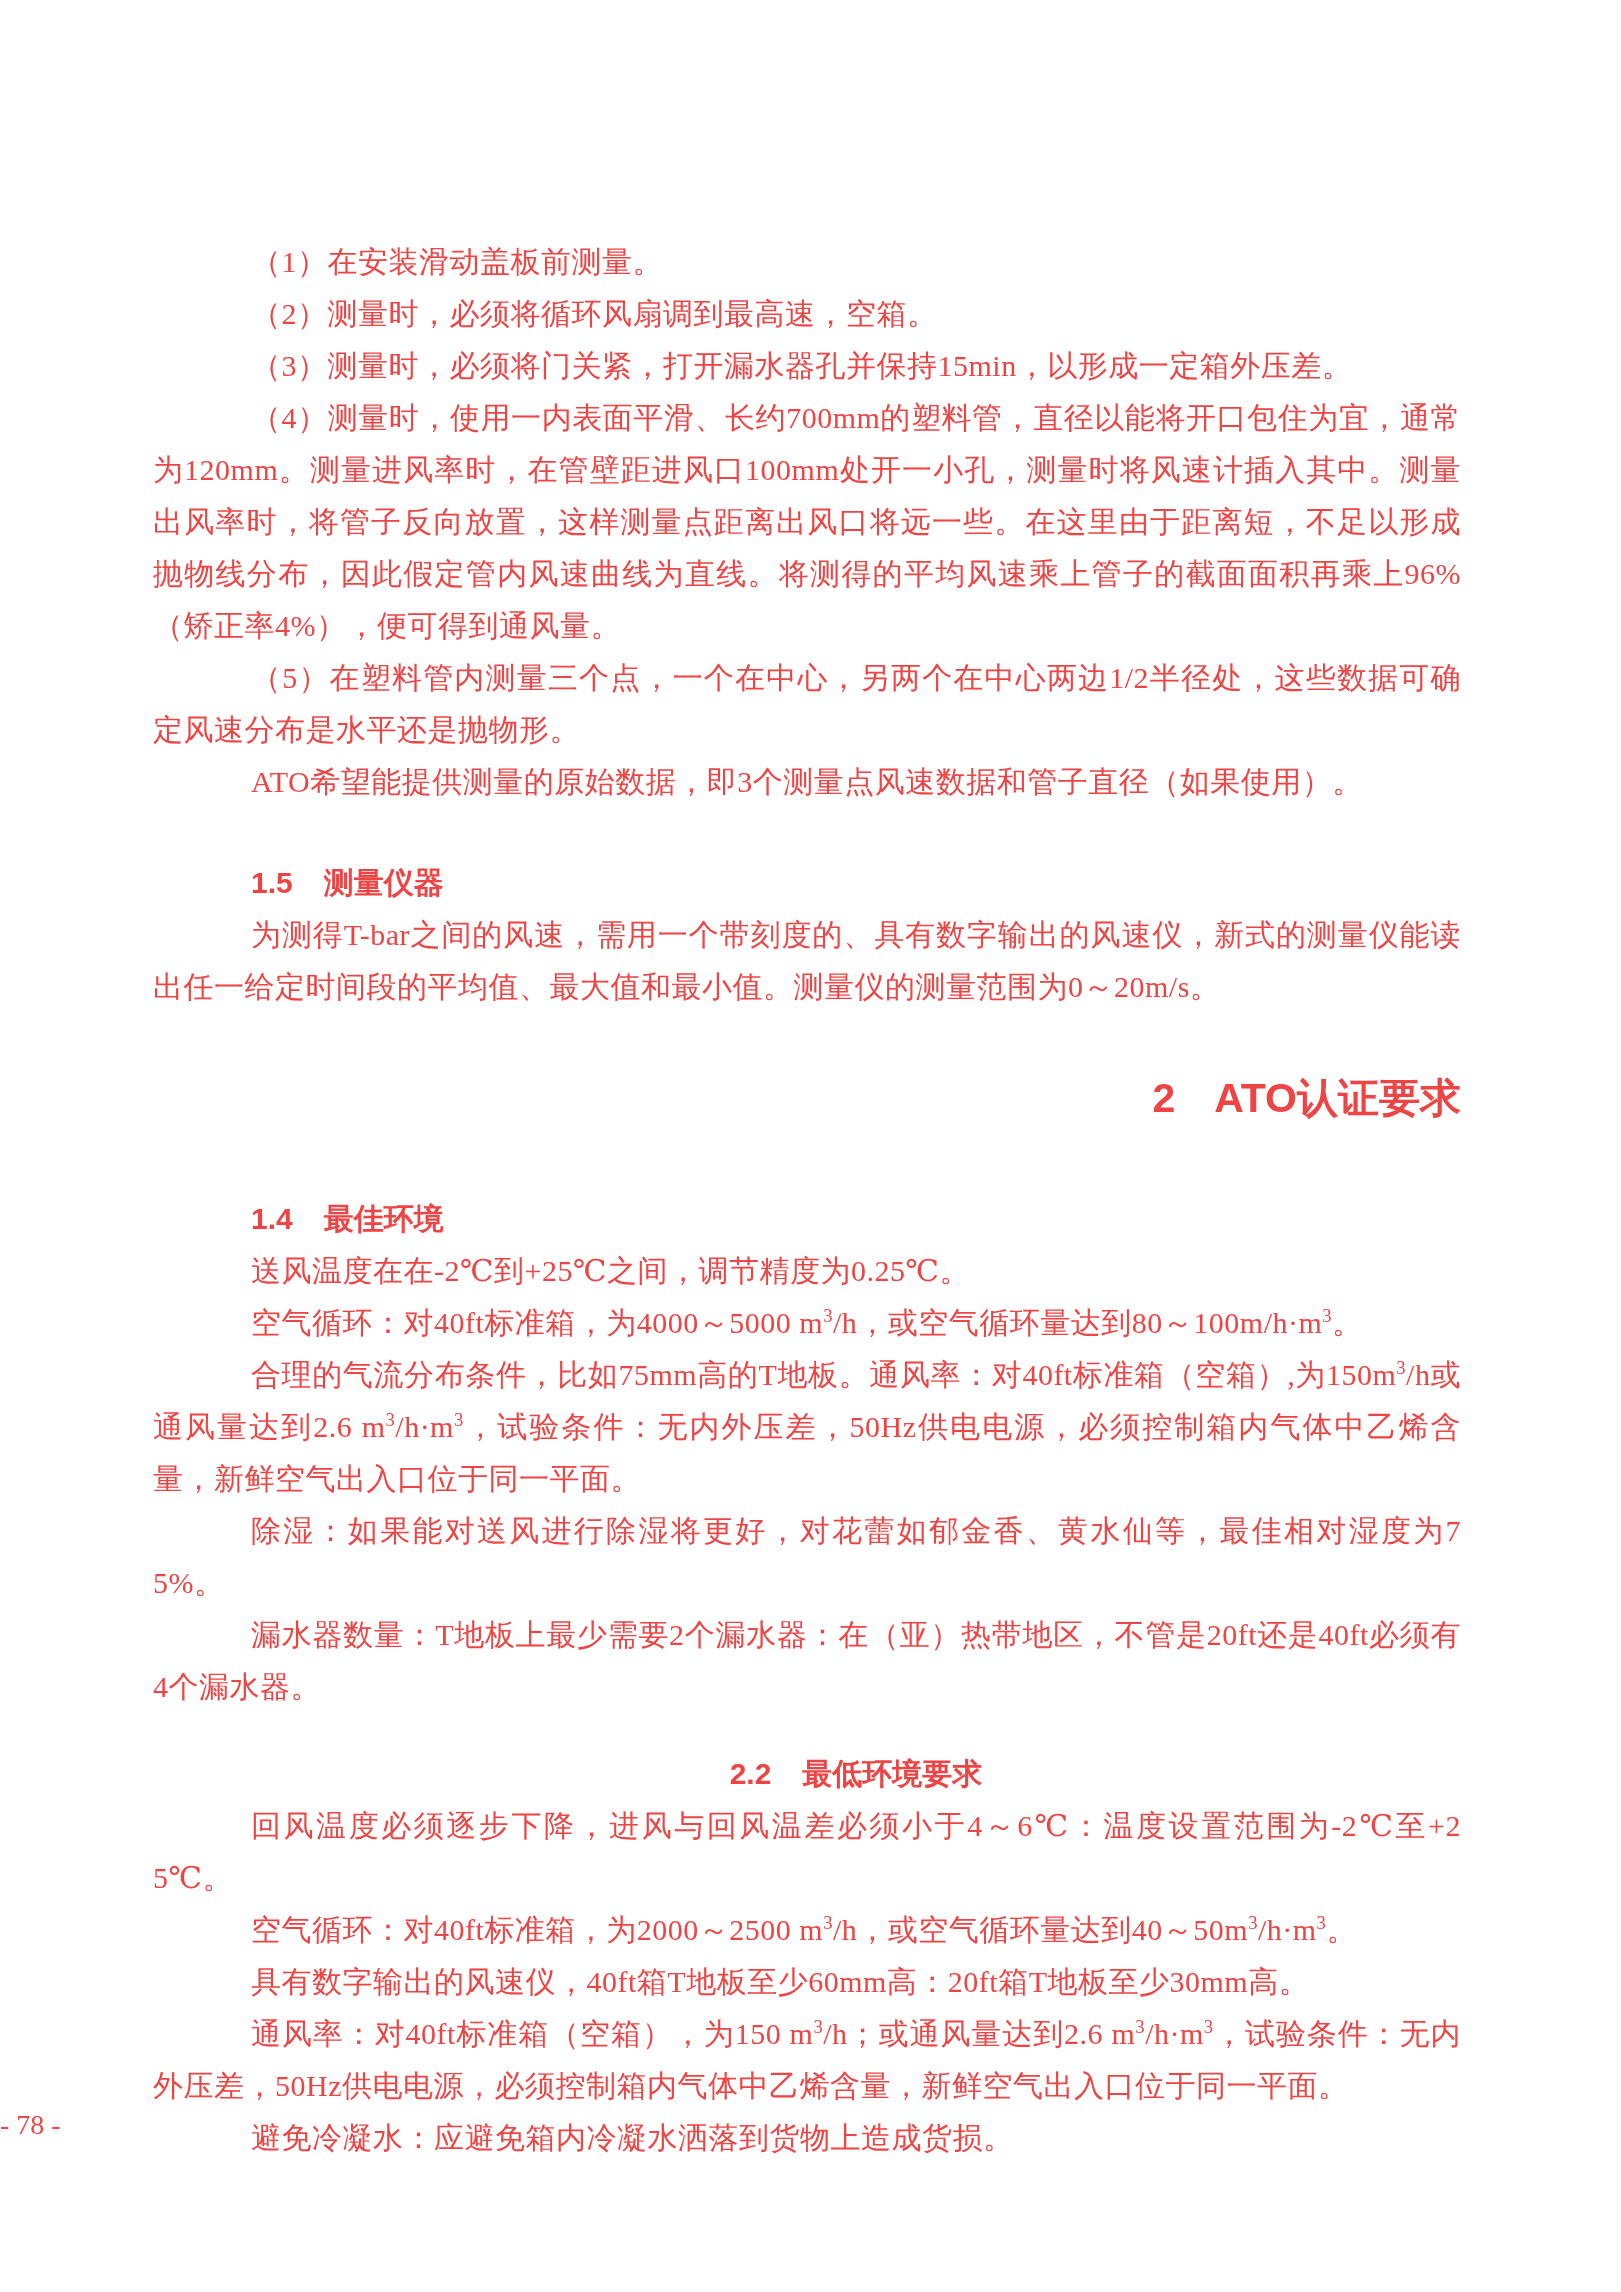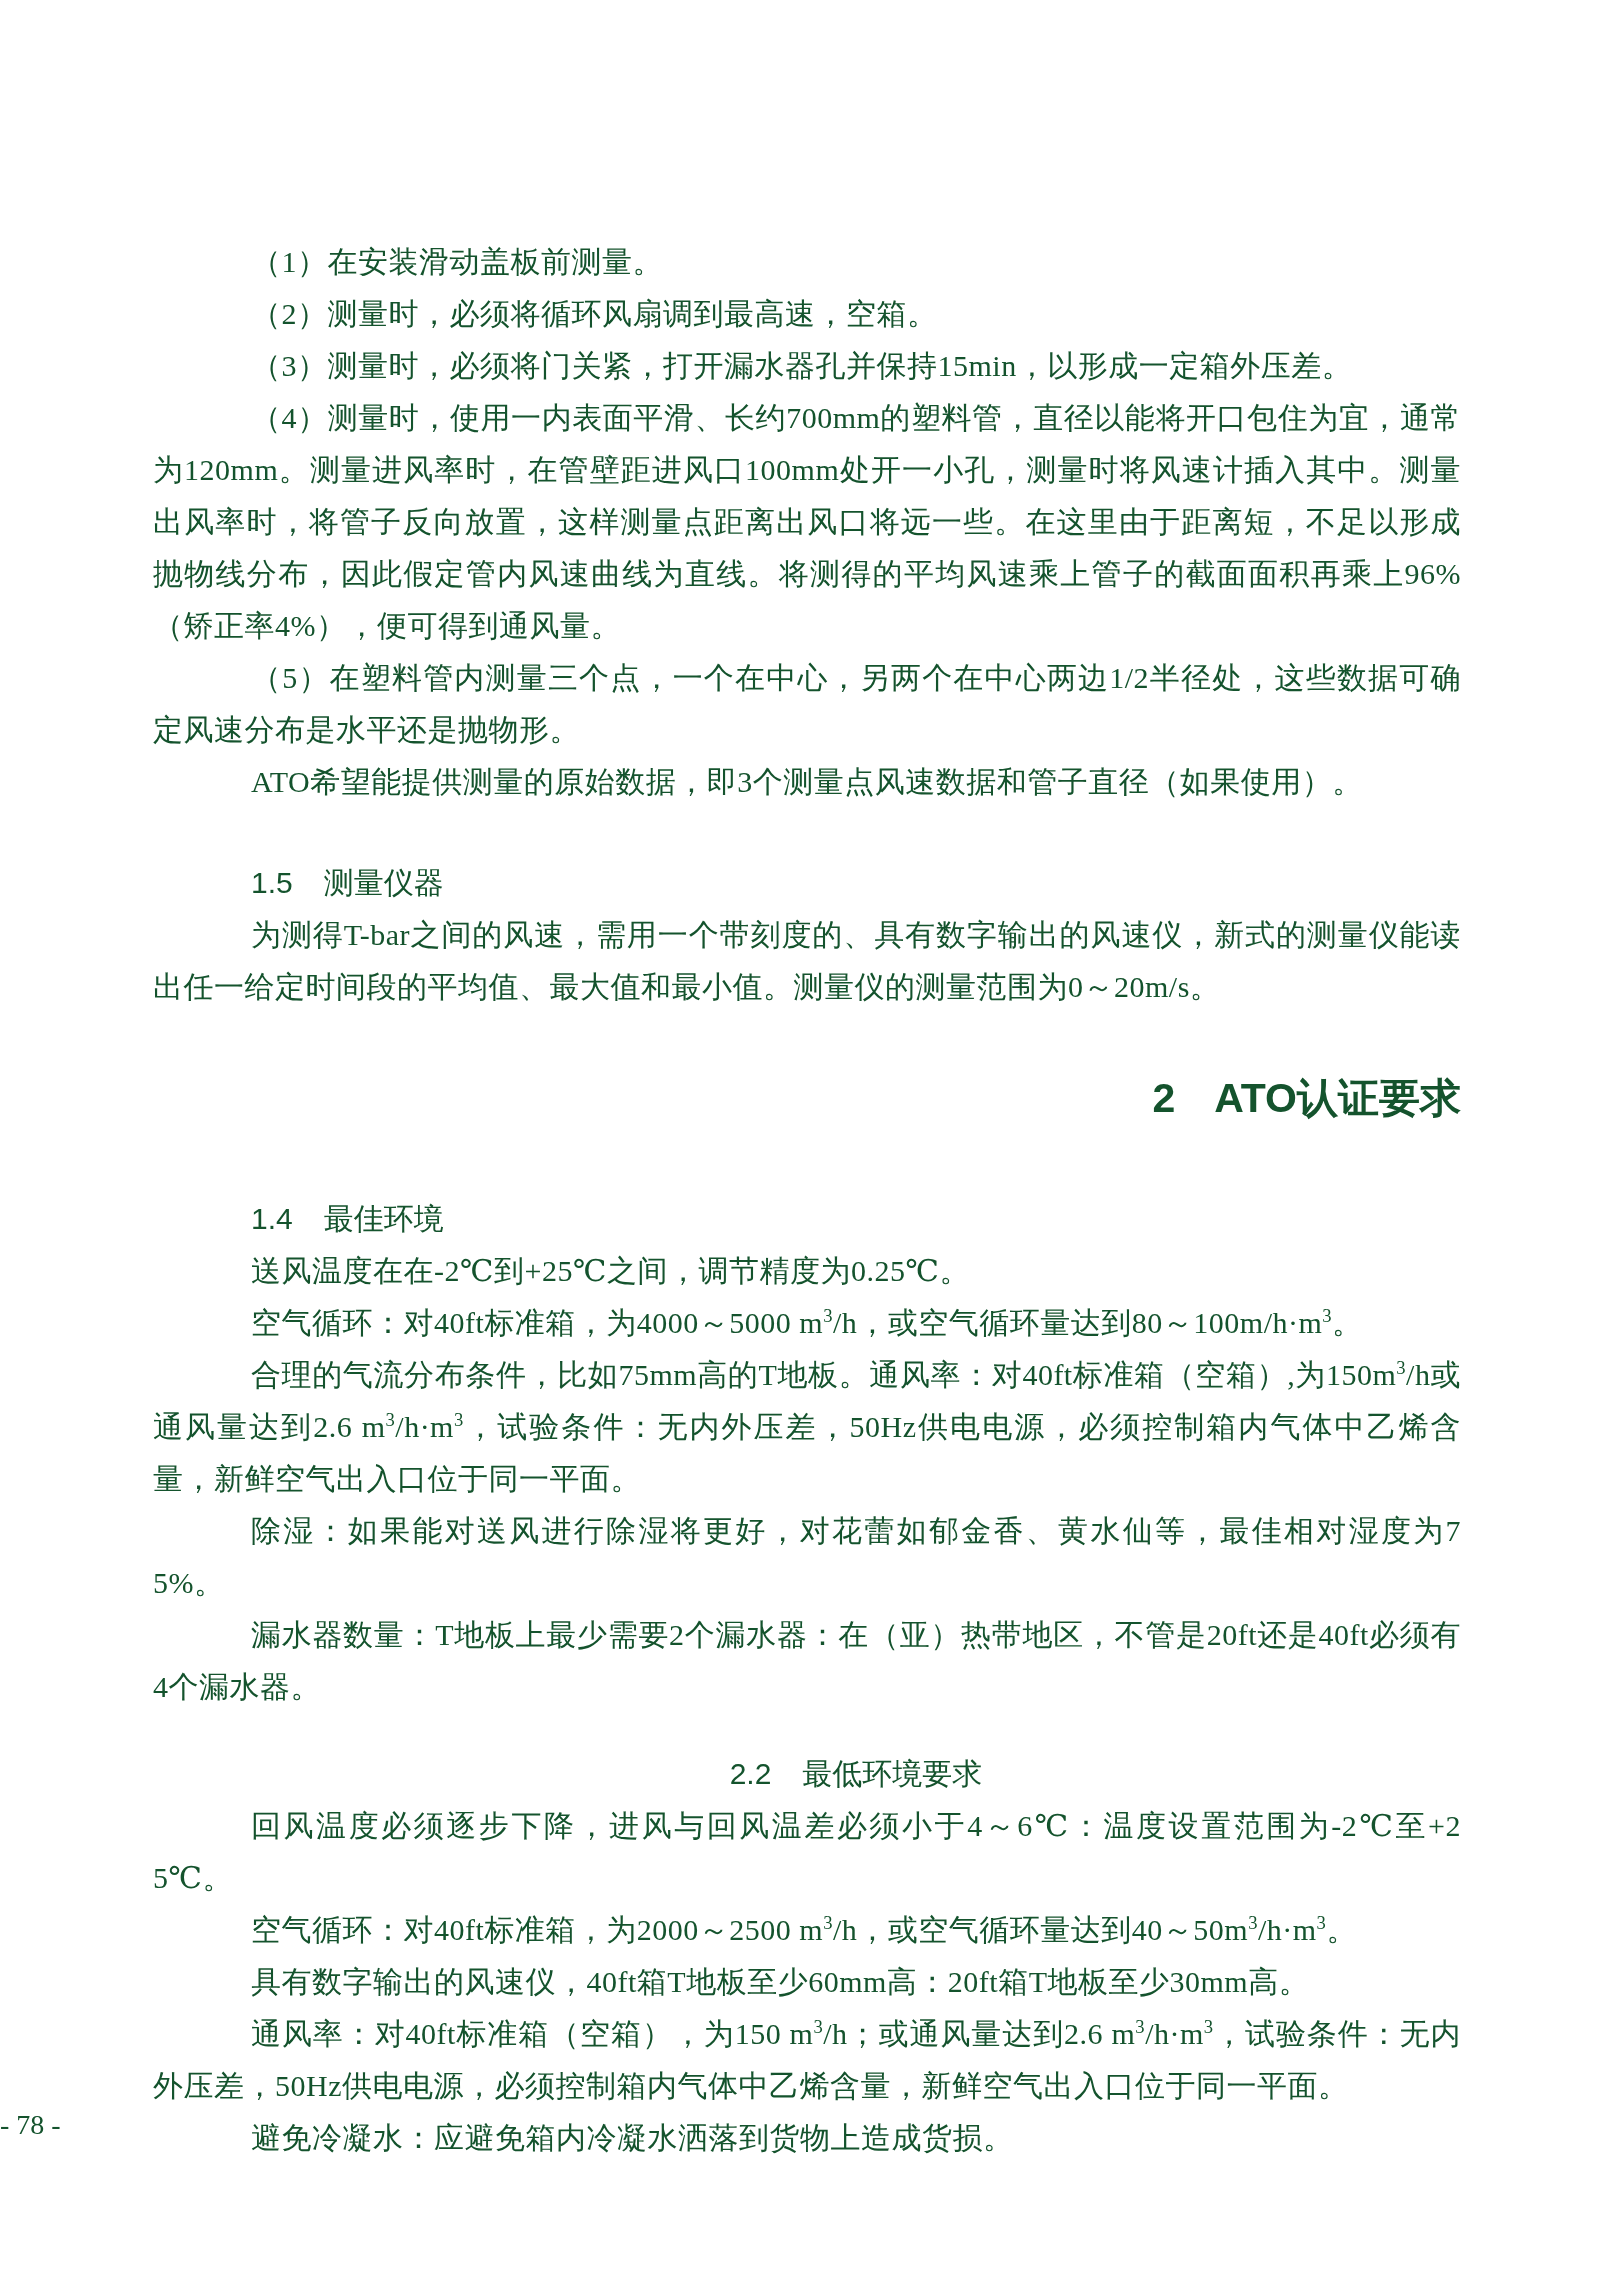--- a/index.html
+++ b/index.html
@@ -13,7 +13,7 @@
     height: 2293px;
     margin: 0 auto;
     background: #ffffff;
-    color: #14532d;
+    color: #ef4444;
     overflow: hidden;
   }
   .content {

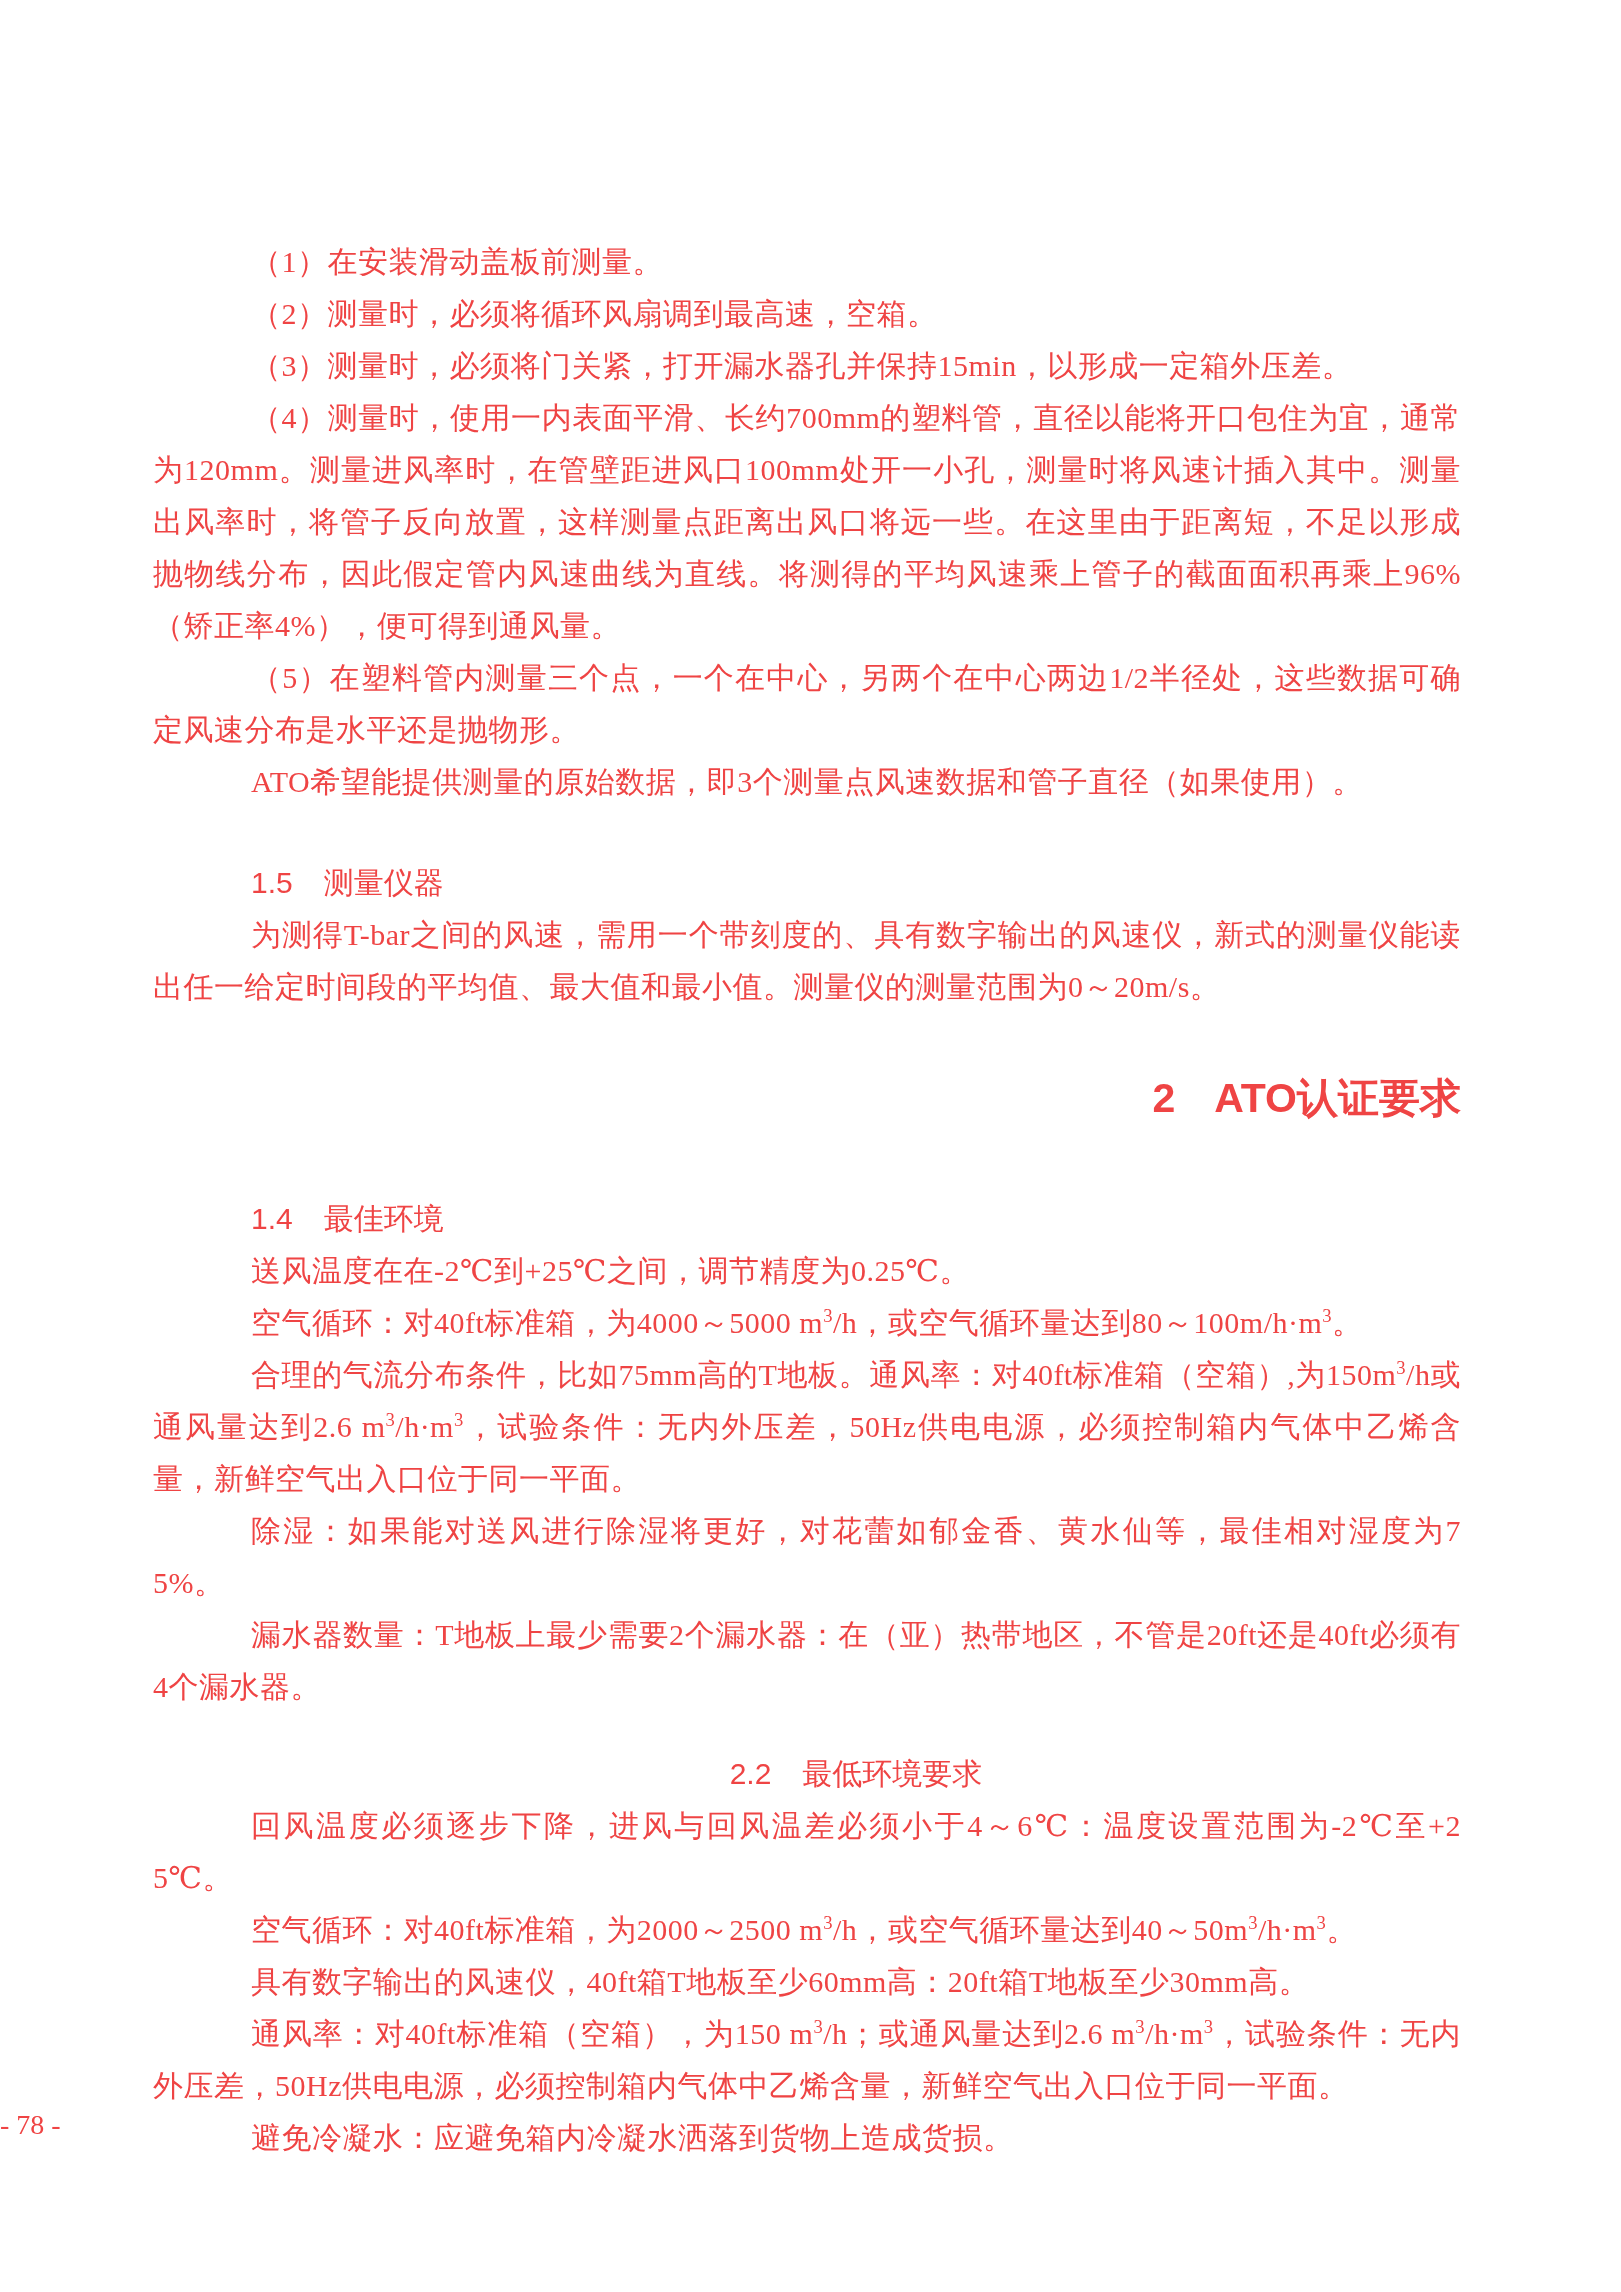--- a/index.html
+++ b/index.html
@@ -41,7 +41,7 @@
   .heading {
     margin: 0 0 0 98px;
     font-family: "Liberation Sans", "DejaVu Sans", sans-serif;
-    font-weight: normal;
+    font-weight: bold;
     font-size: 30px;
     line-height: 52px;
   }

